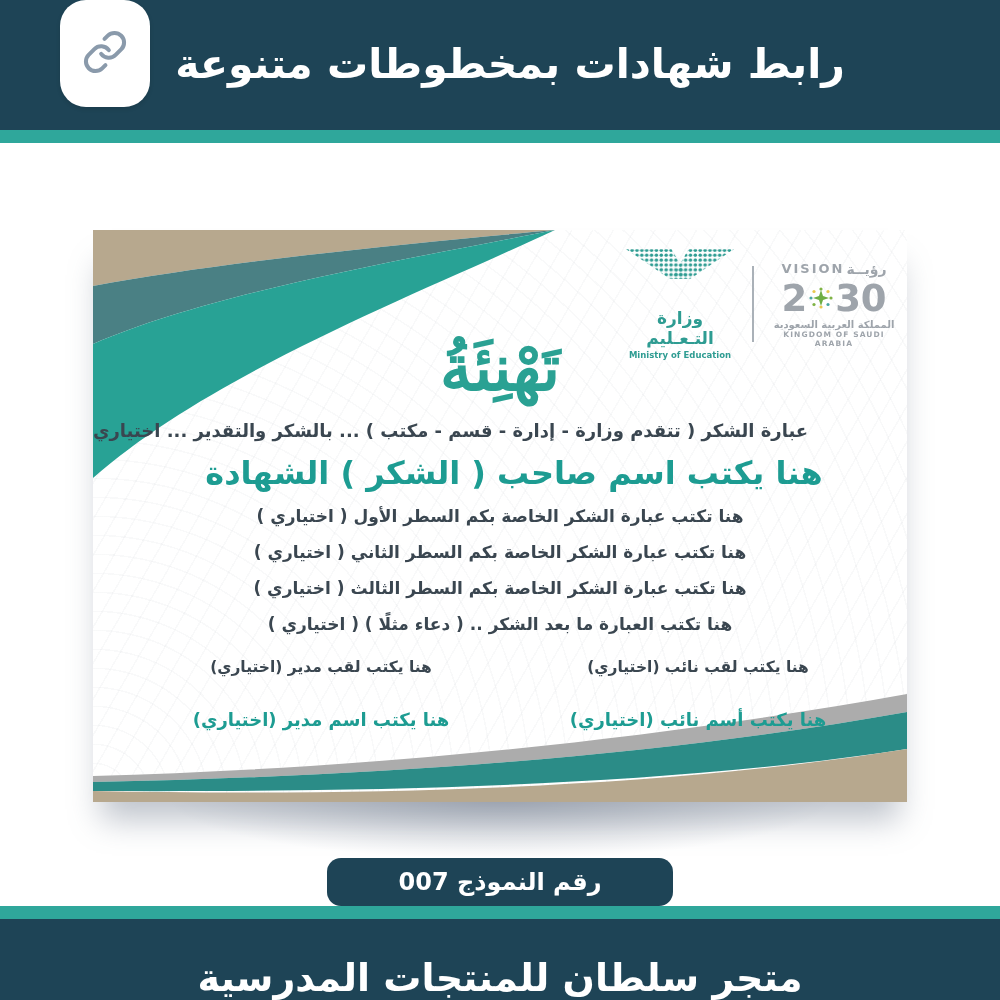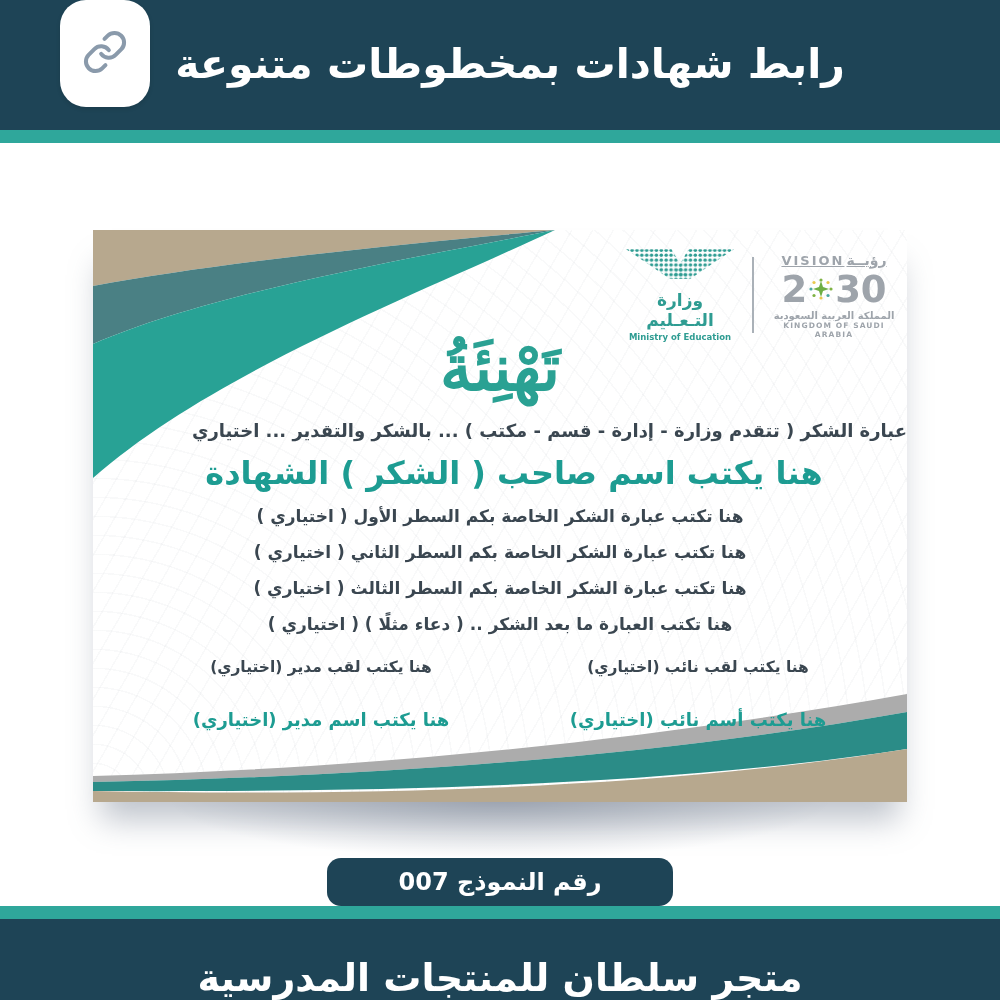--- a/index.html
+++ b/index.html
@@ -49,8 +49,8 @@
   .moe-en { font-size:8.5px; font-weight:bold; margin-top:2px; }
   .logo-divider { width:2px; height:76px; background:#AAB1B8; }
   .vision { width:134px; text-align:center; color:#9EA4AB; }
-  .vision-row1 { display:flex; justify-content:center; align-items:flex-end; gap:2px;
-                 font-size:13px; font-weight:bold; letter-spacing:2px;text-decoration:underline; }
+  .vision-row1 { display:flex; justify-content:center; align-items:flex-start; gap:2px;
+                 font-size:13px; font-weight:bold; letter-spacing:2px; }
   .vision-row1 .ar { letter-spacing:0; font-size:14px; }
   .vision-row2 { display:flex; justify-content:center; align-items:center; gap:1px;
                  font-size:37px; font-weight:bold; line-height:1; margin:3px 0 2px; }

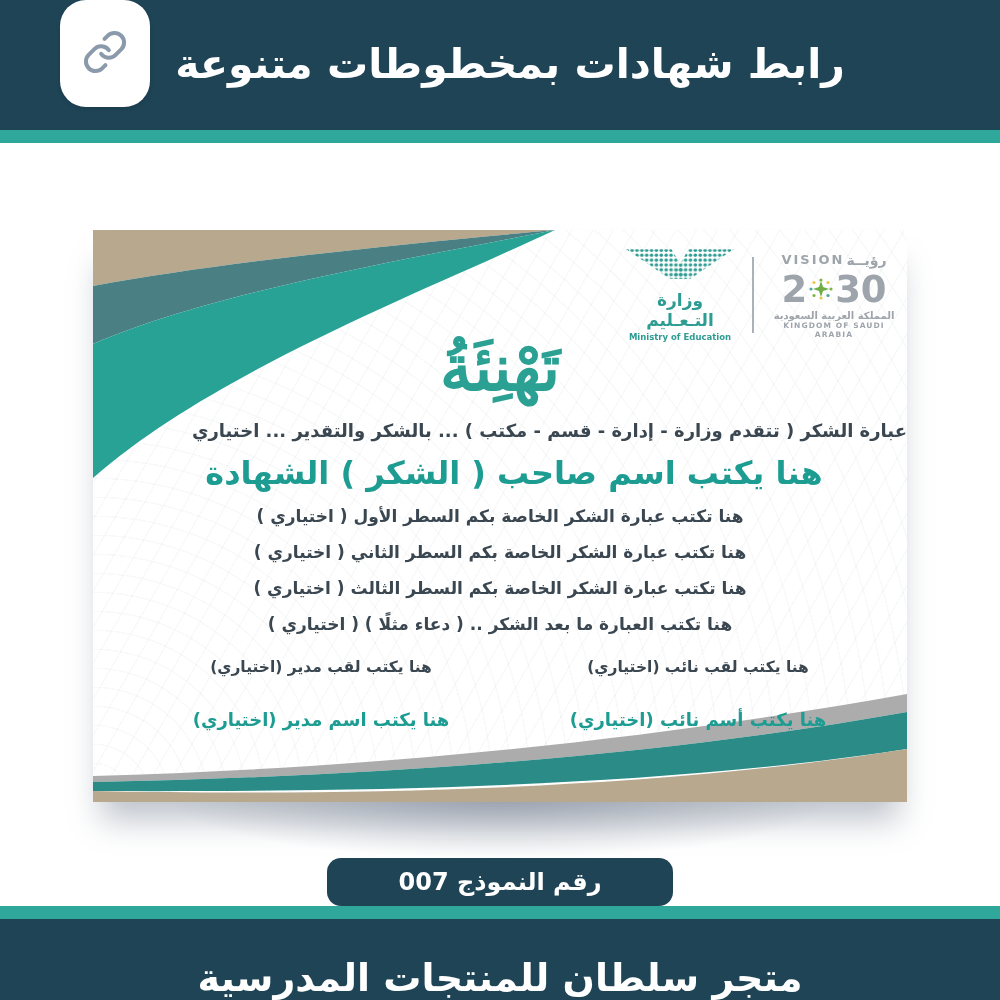--- a/index.html
+++ b/index.html
@@ -45,7 +45,7 @@
   .deco-bottom { position:absolute; left:0; bottom:0; }
   .logos { position:absolute; top:18px; right:6px; display:flex; align-items:center; gap:13px; }
   .moe { width:118px; text-align:center; color:#2E9C92; }
-  .moe-ar { font-size:17px; font-weight:bold; margin-top:6px; }
+  .moe-ar { font-size:17px; font-weight:bold; margin-top:24px; }
   .moe-en { font-size:8.5px; font-weight:bold; margin-top:2px; }
   .logo-divider { width:2px; height:76px; background:#AAB1B8; }
   .vision { width:134px; text-align:center; color:#9EA4AB; }

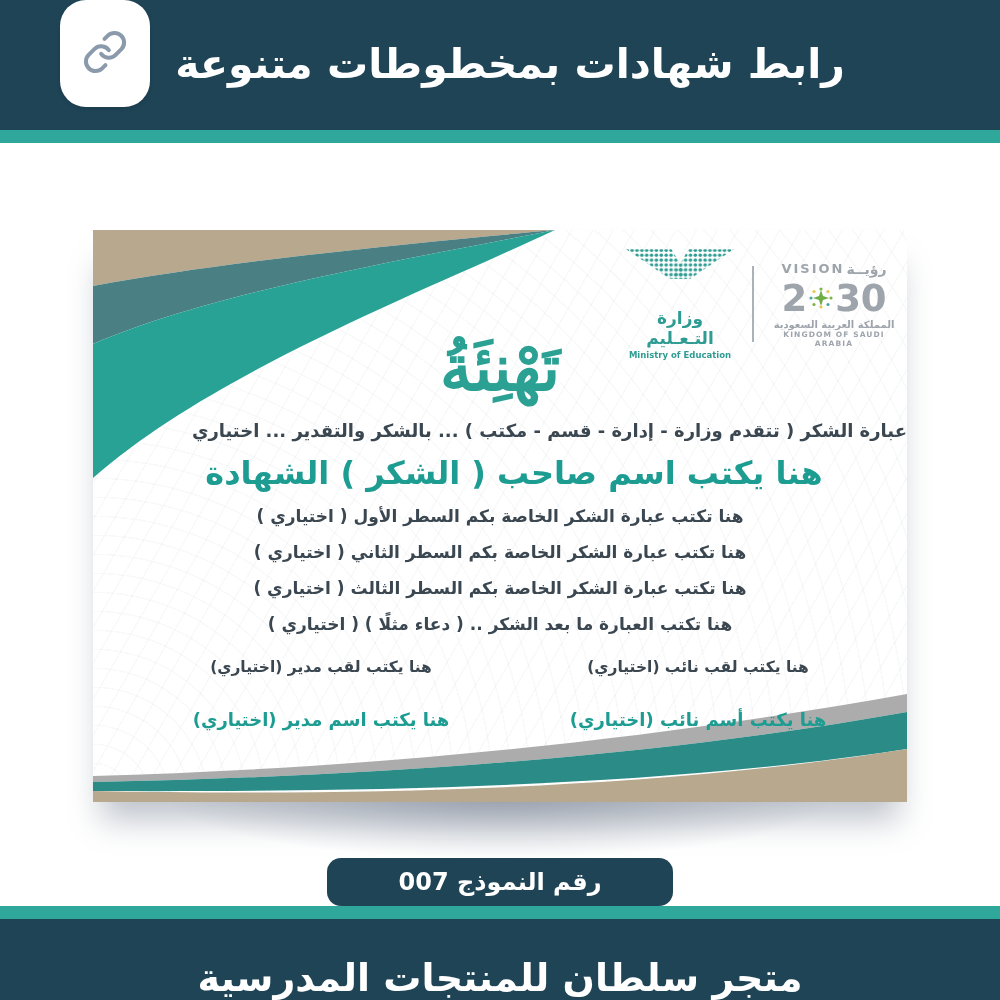--- a/index.html
+++ b/index.html
@@ -61,7 +61,7 @@
     font-family:"DejaVu Serif","Liberation Serif",serif;
     font-size:64px; font-weight:bold; color:#2AA193; line-height:108px;
   }
-  .intro-line  { position:absolute; top:190px; left:0; width:100%; text-align:right;
+  .intro-line  { position:absolute; top:190px; left:0; width:100%; text-align:left;
                  font-size:18px; font-weight:bold; color:#3A4650; }
   .recipient-line { position:absolute; top:224px; left:0; width:100%; text-align:center;
                  font-size:32px; font-weight:bold; color:#1D9C92;padding-left:28px; }

